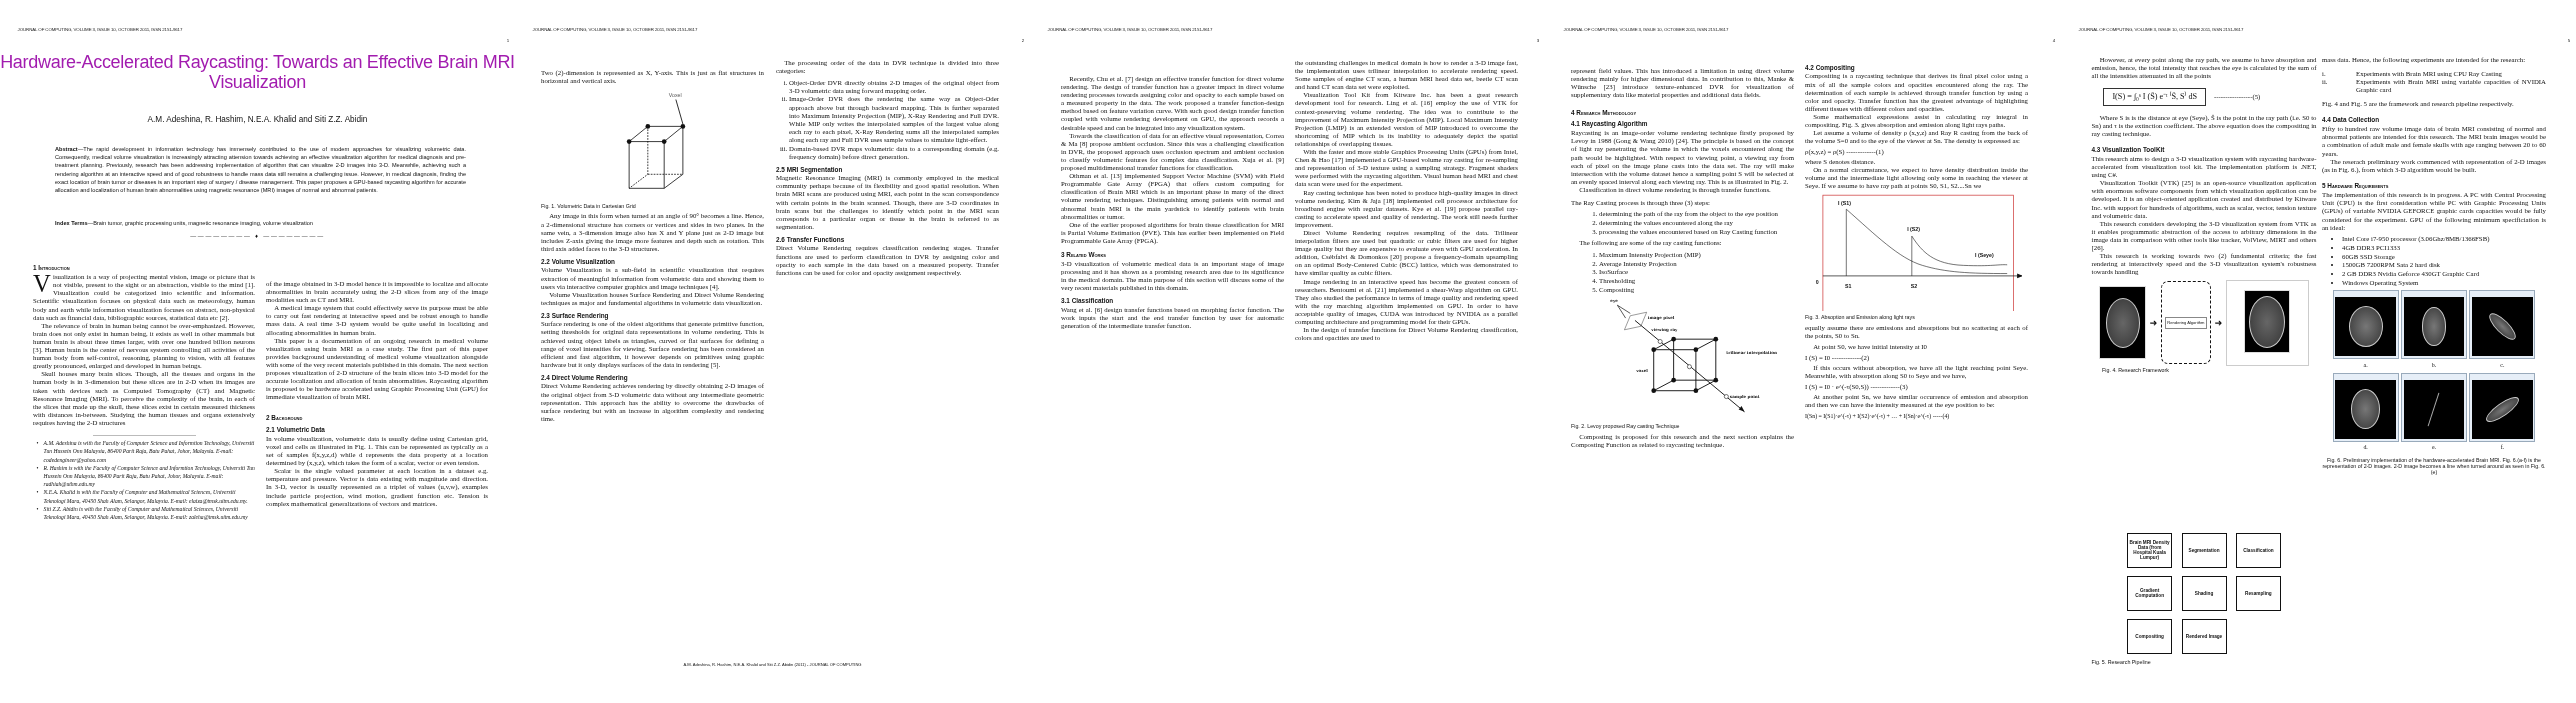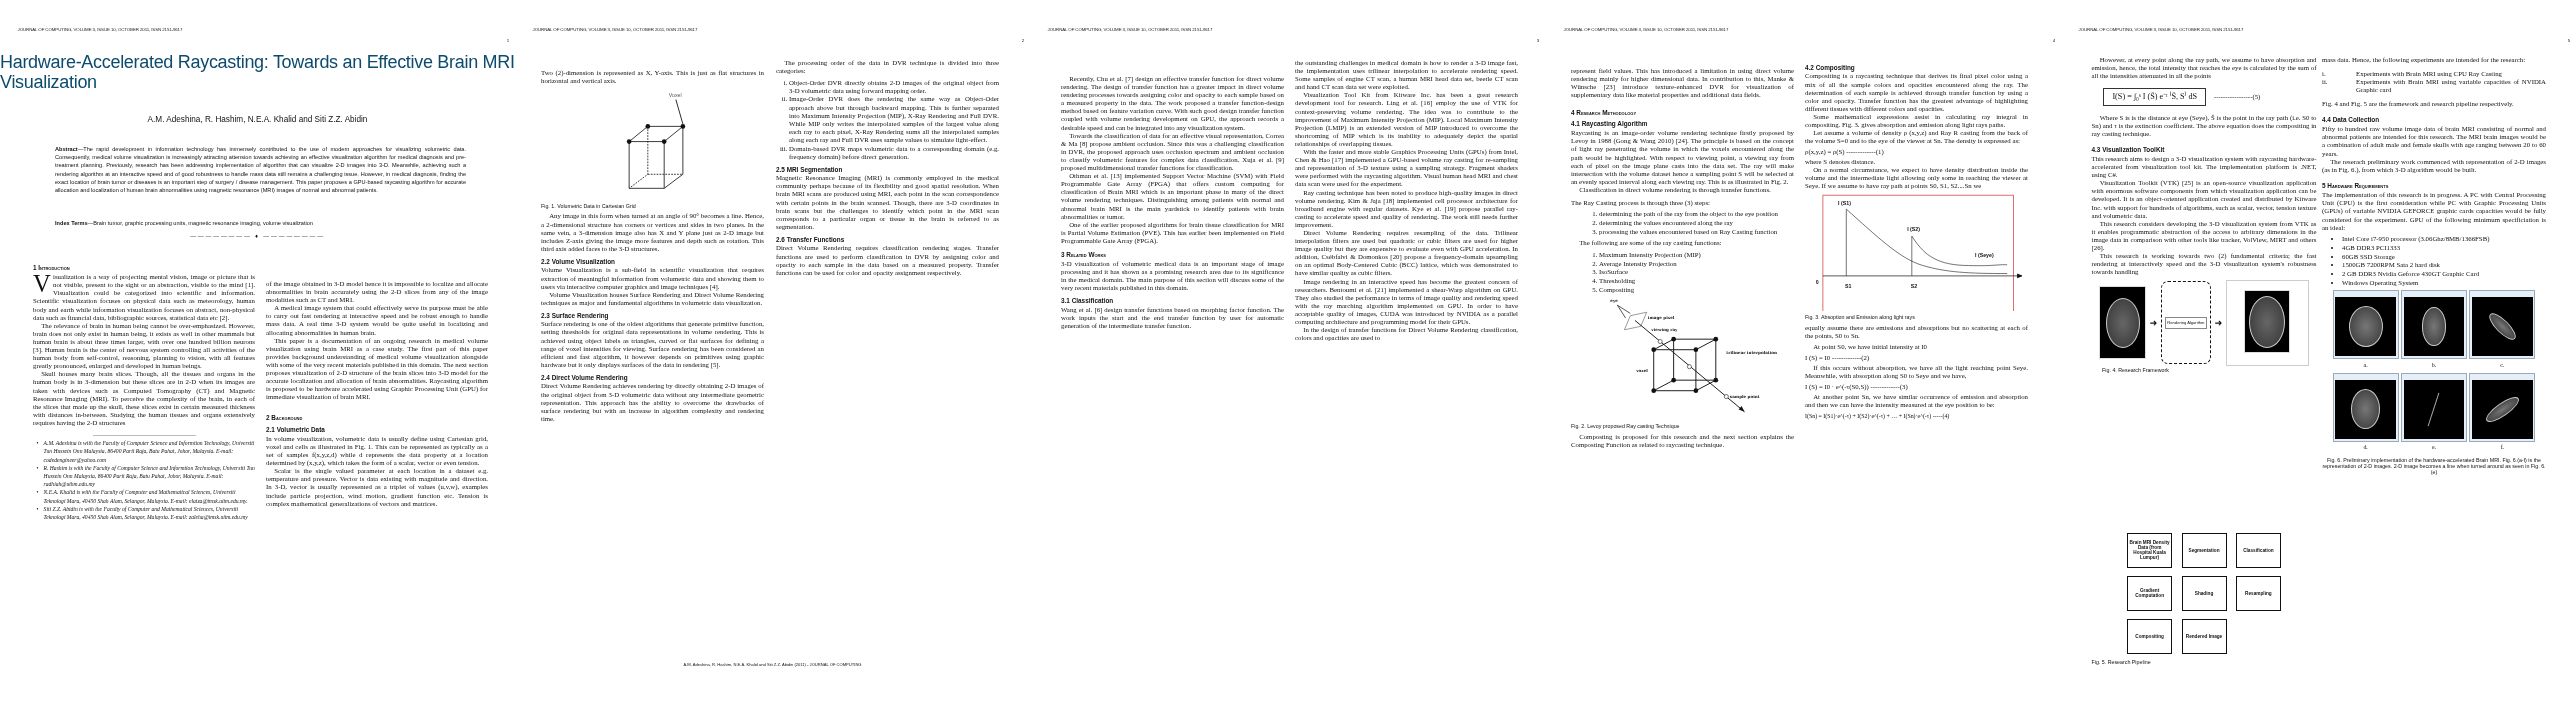--- a/index.html
+++ b/index.html
@@ -17,7 +17,7 @@
 .sub{font:bold 6.4px "Liberation Sans",sans-serif;margin:4.7px 0 1.8px;text-align:left}
 p.ind{text-indent:8.2px}
 p{margin:0}
-.title{position:absolute;top:52px;left:0;width:515px;text-align:left;font:18px/20px "Liberation Sans",sans-serif;color:#0c4a6e;letter-spacing:-0.3px}
+.title{position:absolute;top:52px;left:0;width:515px;text-align:center;font:18px/20px "Liberation Sans",sans-serif;color:#a21caf;letter-spacing:-0.3px}
 .authors{position:absolute;top:115px;left:0;width:515px;text-align:center;font:8.2px "Liberation Sans",sans-serif}
 .abstract{position:absolute;top:145px;left:55px;width:411px;font:5.6px/8.2px "Liberation Sans",sans-serif;text-align:justify}
 .index{position:absolute;top:220px;left:55px;width:411px;font:5.6px "Liberation Sans",sans-serif}

